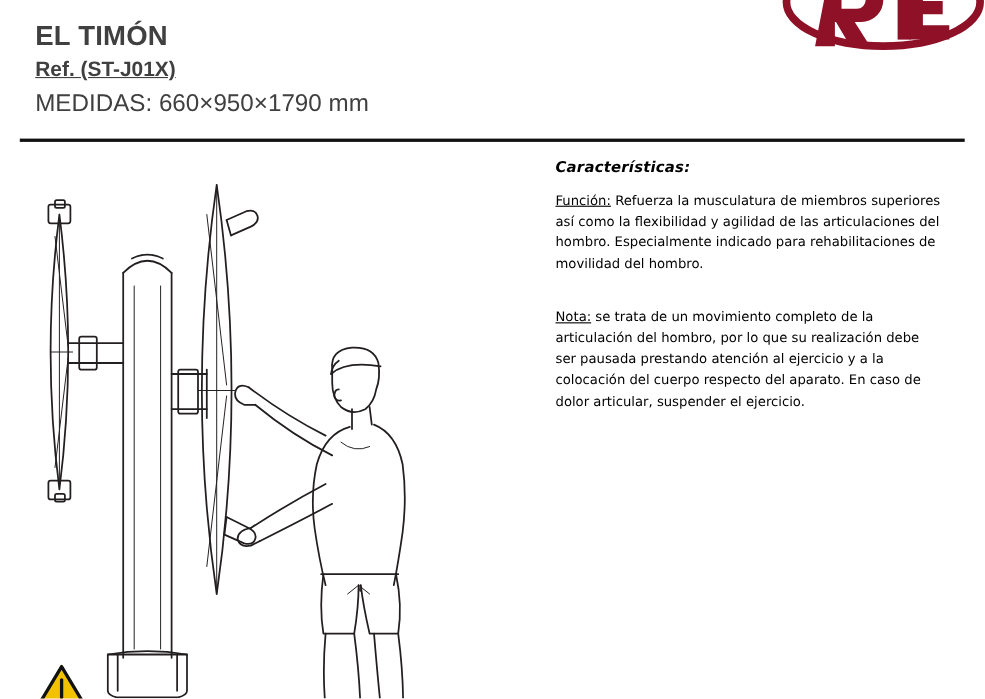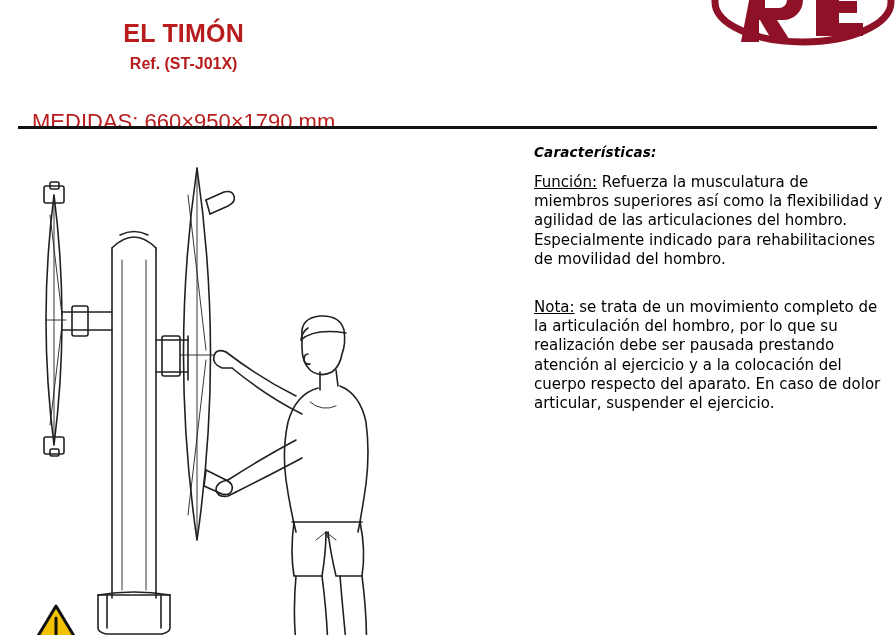--- a/index.html
+++ b/index.html
@@ -32,8 +32,7 @@
     position: absolute;
     left: 32px;
     top: 18px;
-    color: #b91c1c;
-    text-align: center;
+    color: #404040;
   }
   .title-line1 {
     font-size: 25px;

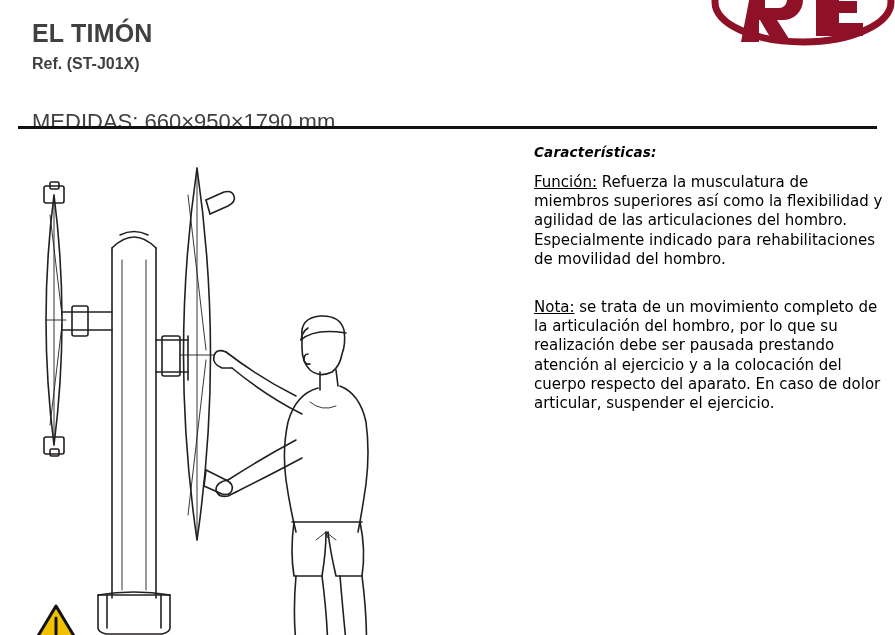--- a/index.html
+++ b/index.html
@@ -41,9 +41,10 @@
     line-height: 30px;
   }
   .title-line2 {
-    font-size: 16px;
+    font-size: 19px;
     font-weight: bold;
     line-height: 31px;
+    text-decoration: underline;
   }
   .title-line3 {
     font-size: 22px;

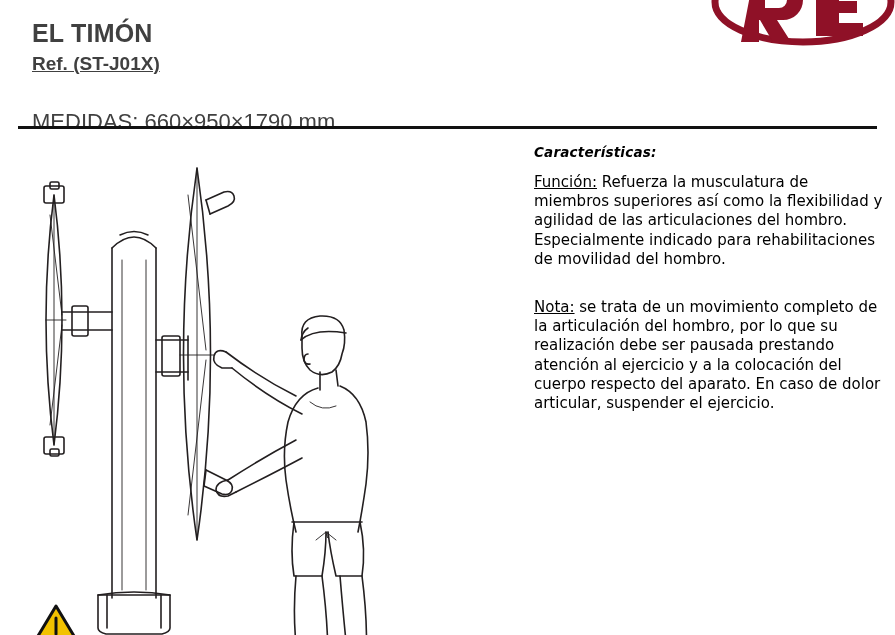--- a/index.html
+++ b/index.html
@@ -50,7 +50,6 @@
     font-size: 22px;
     font-weight: normal;
     line-height: 30px;
-    margin-top: 28px;
   }
 
   

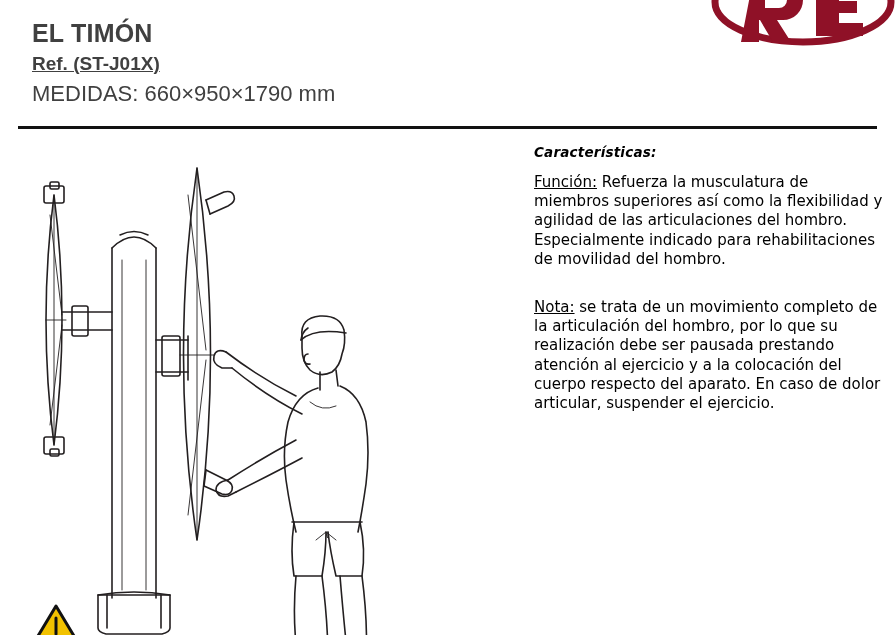--- a/index.html
+++ b/index.html
@@ -92,7 +92,7 @@
   
   .textcol {
     position: absolute;
-    left: 534px;
+    left: 505px;
     top: 144px;
     width: 352px;
     font-family: "DejaVu Sans", sans-serif;

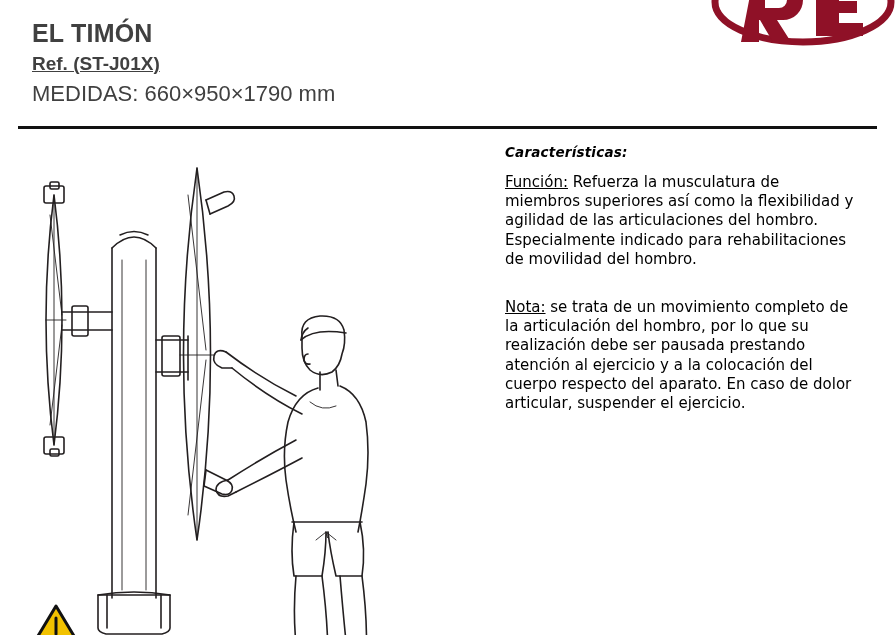--- a/index.html
+++ b/index.html
@@ -106,7 +106,7 @@
     letter-spacing: 0.2px;
   }
   .para {
-    font-size: 15px;
+    font-size: 12px;
     line-height: 19.2px;
     margin-bottom: 14px;
     text-align: left;

